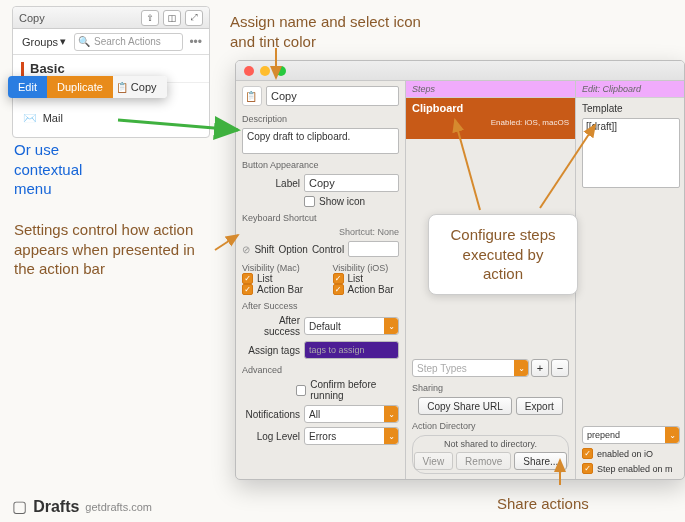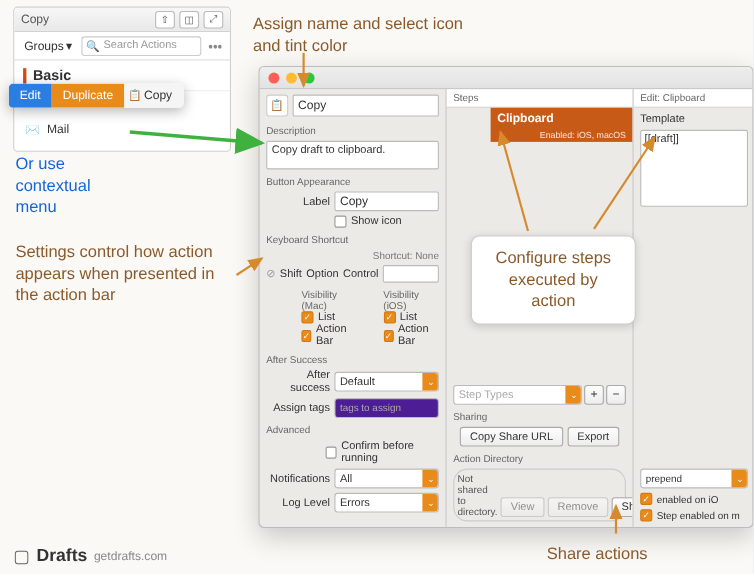--- a/index.html
+++ b/index.html
@@ -33,7 +33,7 @@
 .ed-cols { flex: 1; display: grid; grid-template-columns: 170px 170px 110px; overflow: hidden; }
 .ed-col { border-right: 1px solid #c8c8c8; display: flex; flex-direction: column; overflow: hidden; }
 .ed-col:last-child { border-right: none; }
-.col-head { font-size: 9px; color: #666; padding: 3px 6px; background: #ffffff; border-bottom: 1px solid #d0d0d0; }
+.col-head { font-size: 9px; color: #666; padding: 3px 6px; background: #f0abfc; border-bottom: 1px solid #d0d0d0; font-style: italic; }
 .col-body { flex: 1; padding: 5px 6px; overflow: hidden; display: flex; flex-direction: column; gap: 4px; }
 .name-row { display: flex; align-items: center; gap: 4px; margin-bottom: 2px; }
 .icon-box { width: 20px; height: 20px; background: #fff; border: 1px solid #ccc; border-radius: 3px; display: flex; align-items: center; justify-content: center; font-size: 10px; color: #e88b1a; }

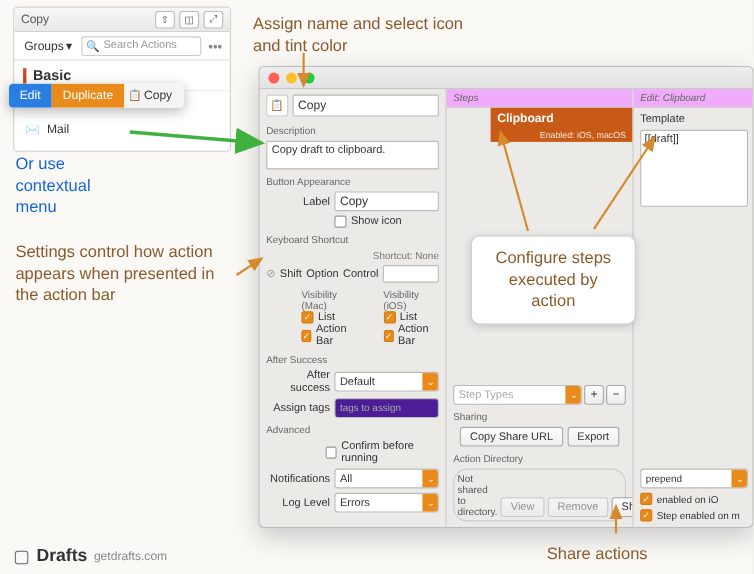--- a/index.html
+++ b/index.html
@@ -50,7 +50,7 @@
 .select::after { content: ""; position: absolute; right: 0; top: 0; bottom: 0; width: 14px; background: #e88b1a; border-radius: 0 3px 3px 0; }
 .select .caret { position: absolute; right: 3px; color: #fff; font-size: 8px; z-index: 1; }
 .tag-input { flex: 1; height: 18px; border: 1px solid #bbb; border-radius: 3px; background: #4c1d95; padding: 0 4px; font-size: 9px; color: #aaa; display: flex; align-items: center; }
-.step-block { background: #c85a17; color: #fff; padding: 4px 6px 2px; font-size: 11px; margin-left: 40px; }
+.step-block { background: #c85a17; color: #fff; padding: 4px 6px 12px; font-size: 11px; }
 .step-sub { font-size: 9px; opacity: .9; }
 .step-enabled { font-size: 8px; text-align: right; opacity: .85; margin-top: 4px; }
 .btn-row { display: flex; gap: 2px; align-items: center; margin-top: auto; }

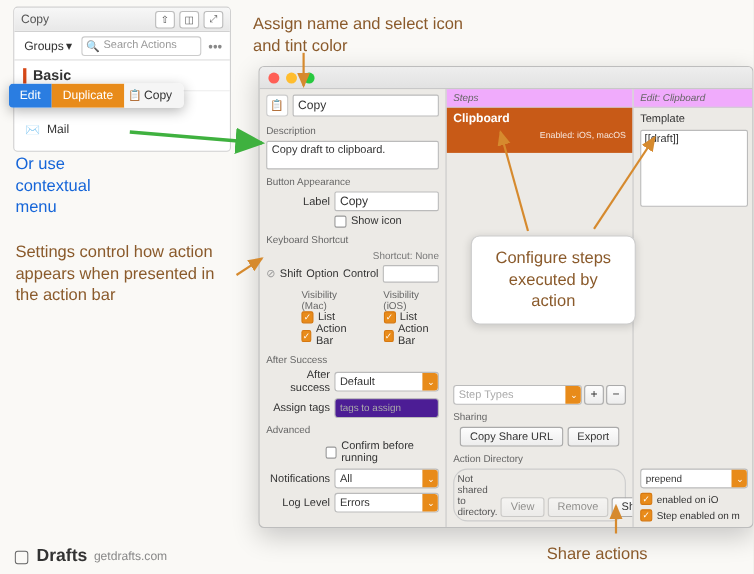--- a/index.html
+++ b/index.html
@@ -44,7 +44,7 @@
 .form-row .lbl { width: 58px; text-align: right; color: #333; font-size: 10px; }
 .check { width: 11px; height: 11px; border: 1px solid #999; border-radius: 2px; background: #fff; display: inline-flex; align-items: center; justify-content: center; font-size: 8px; }
 .check.on { background: #e88b1a; border-color: #d67810; color: #fff; }
-.vis-cols { display: flex; gap: 24px; margin-left: 32px; }
+.vis-cols { display: flex; gap: 24px; }
 .vis-col { flex: 1; }
 .select { flex: 1; height: 18px; background: #fff; border: 1px solid #bbb; border-radius: 3px; display: flex; align-items: center; padding: 0 4px; font-size: 10px; position: relative; }
 .select::after { content: ""; position: absolute; right: 0; top: 0; bottom: 0; width: 14px; background: #e88b1a; border-radius: 0 3px 3px 0; }

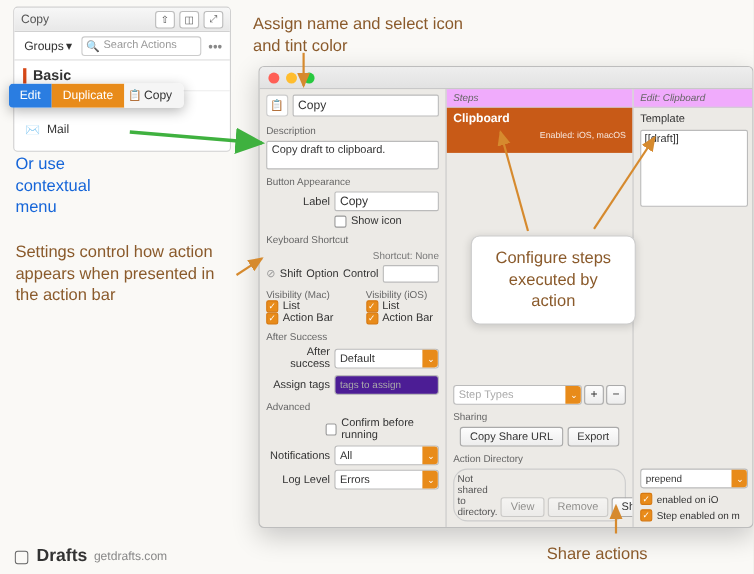--- a/index.html
+++ b/index.html
@@ -56,7 +56,7 @@
 .btn-row { display: flex; gap: 2px; align-items: center; margin-top: auto; }
 .mac-btn { height: 18px; padding: 0 8px; background: linear-gradient(#fdfdfd,#ededed); border: 1px solid #aaa; border-radius: 3px; font-size: 10px; display: flex; align-items: center; }
 .sq-btn { width: 18px; height: 18px; border: 1px solid #aaa; border-radius: 3px; background: linear-gradient(#fdfdfd,#ededed); display: flex; align-items: center; justify-content: center; font-size: 11px; }
-.dir-box { border: 1px solid #ccc; border-radius: 13px; padding: 3px; display: flex; gap: 3px; align-items: center; }
+.dir-box { border: 1px solid #ccc; border-radius: 13px; padding: 3px; display: flex; flex-direction: column; gap: 3px; align-items: center; }
 .template-box { background: #fff; border: 1px solid #bbb; border-radius: 2px; height: 70px; padding: 2px 3px; font-size: 10px; }
 
 .annotation { position: absolute; color: #8a5a2b; font-size: 15px; line-height: 1.3; }

